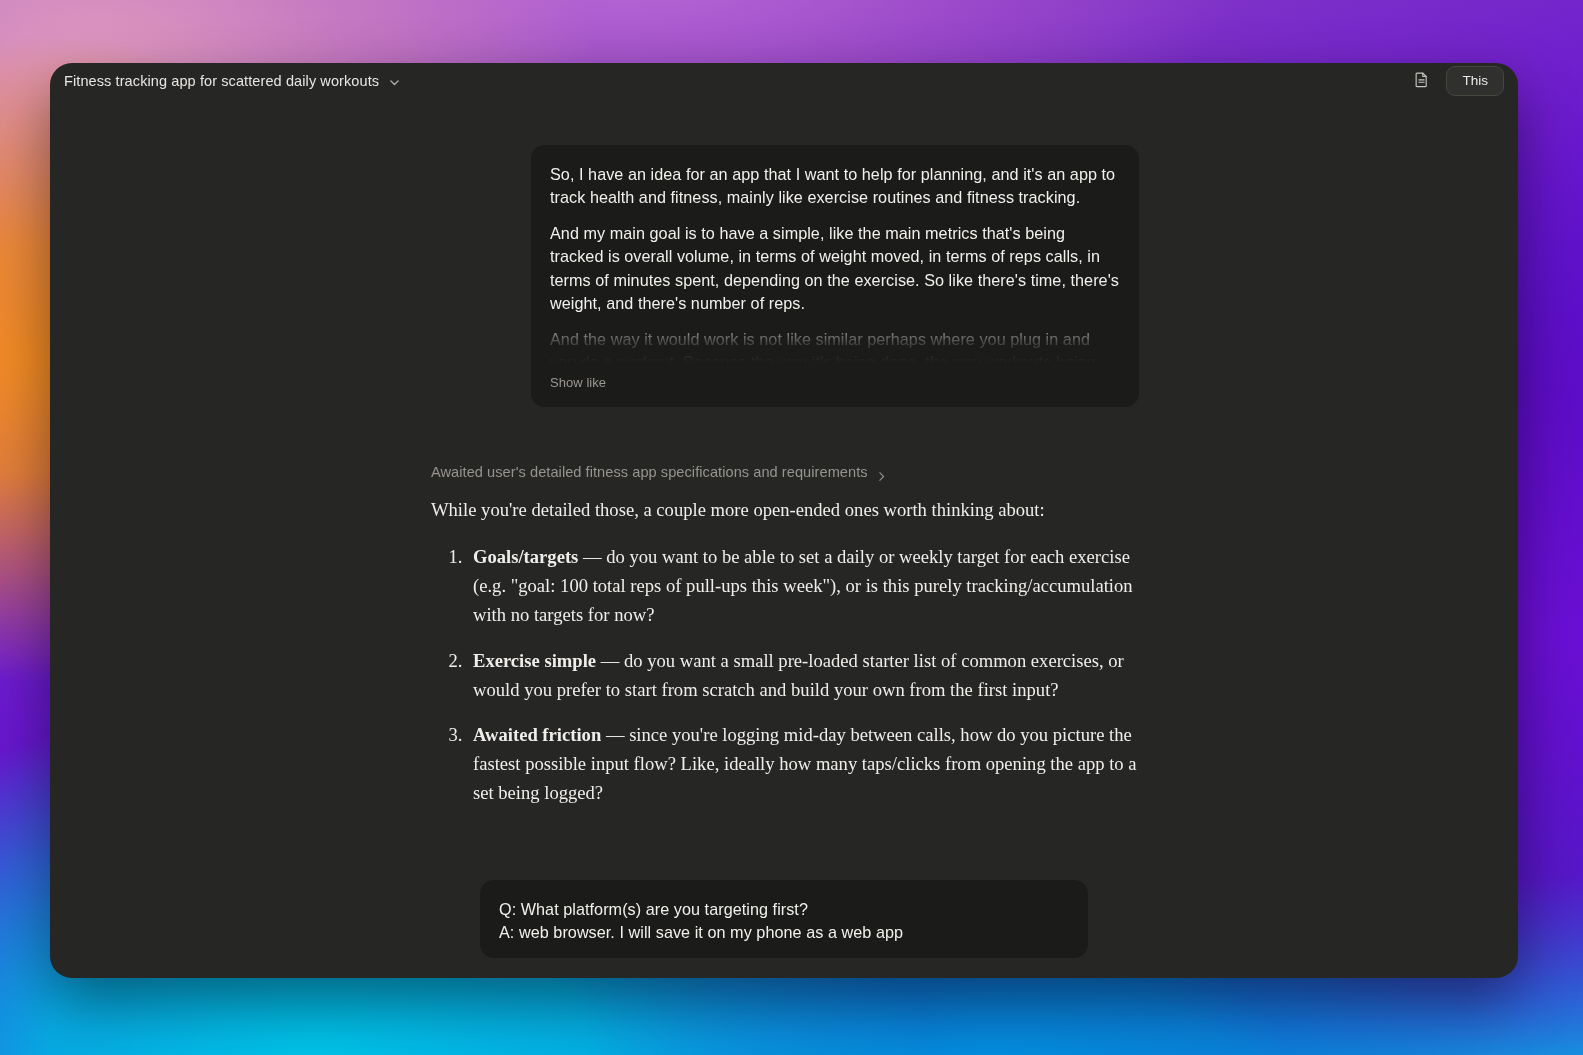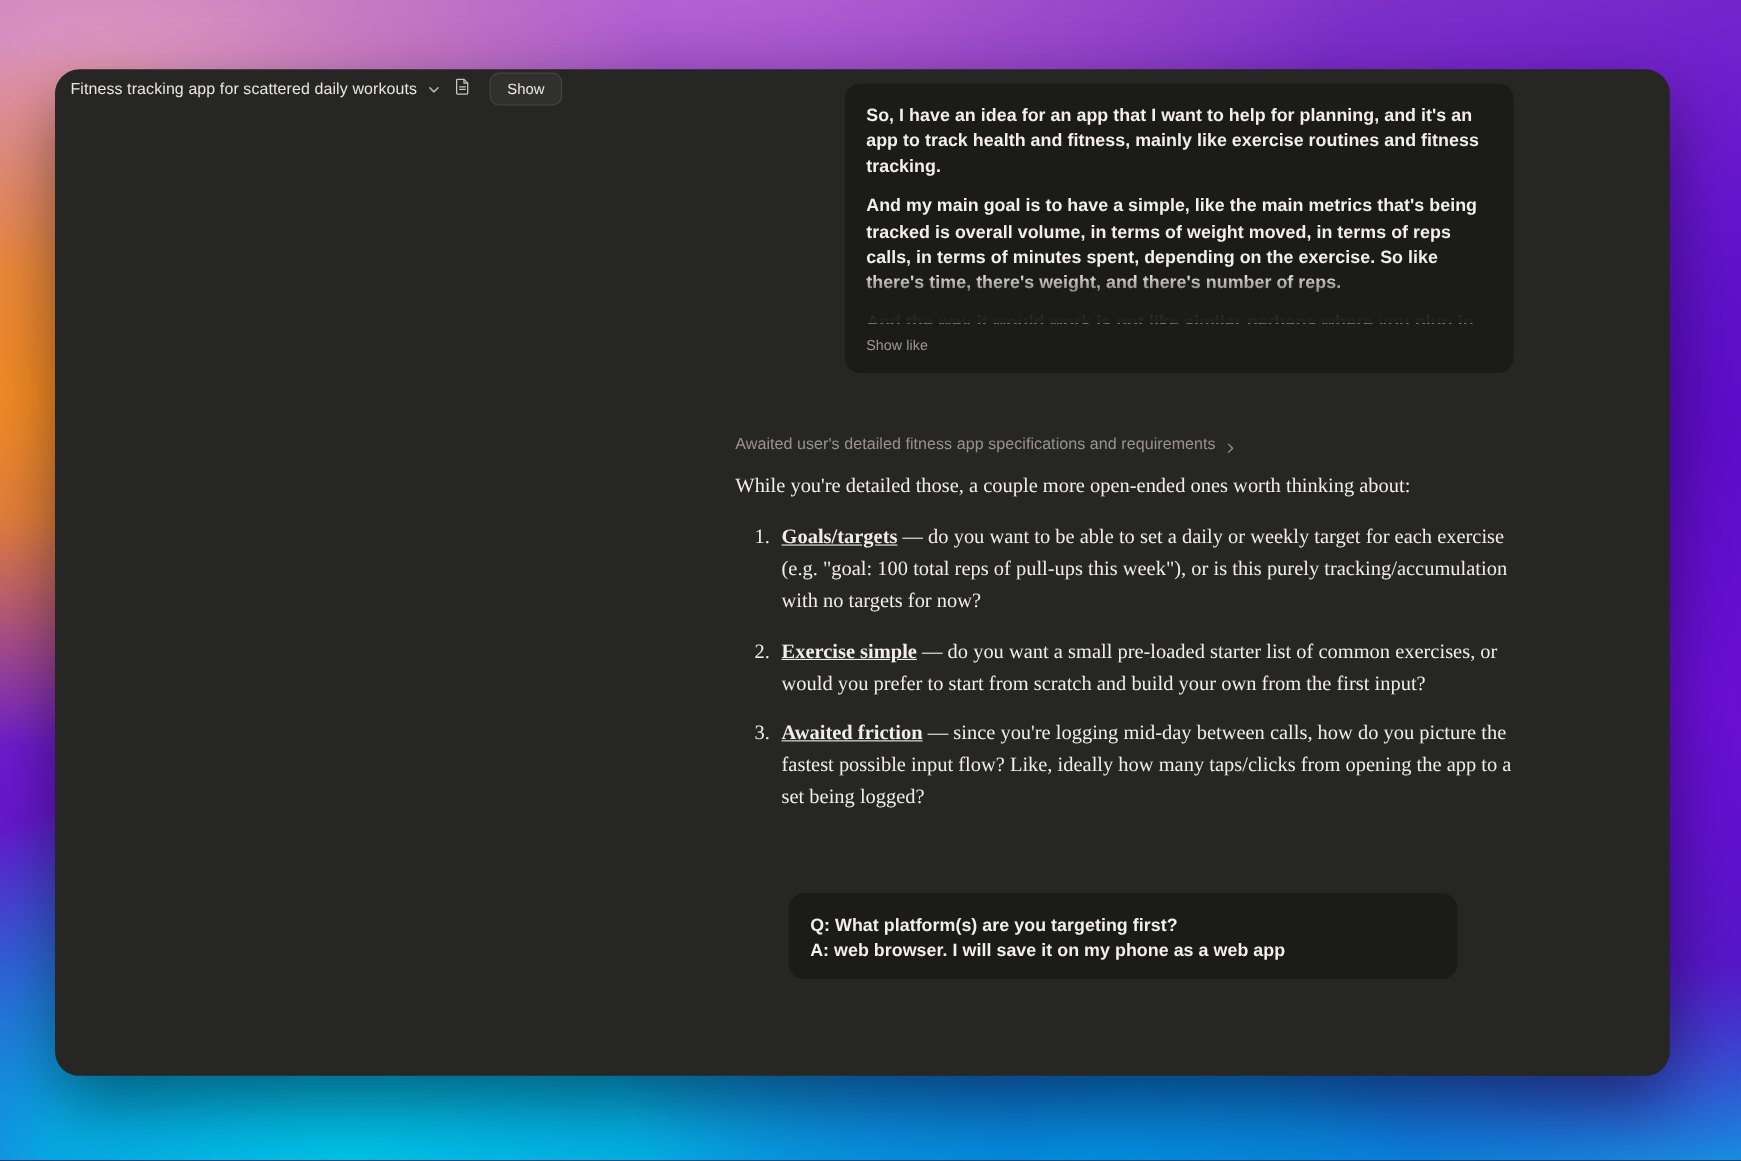--- a/index.html
+++ b/index.html
@@ -42,7 +42,8 @@
     box-shadow: 0 24px 60px rgba(0,0,0,0.45);
     overflow: hidden;
     display: flex;
-    flex-direction: row;
+    flex-direction: column;
+    gap: 33px;
   }
 
   

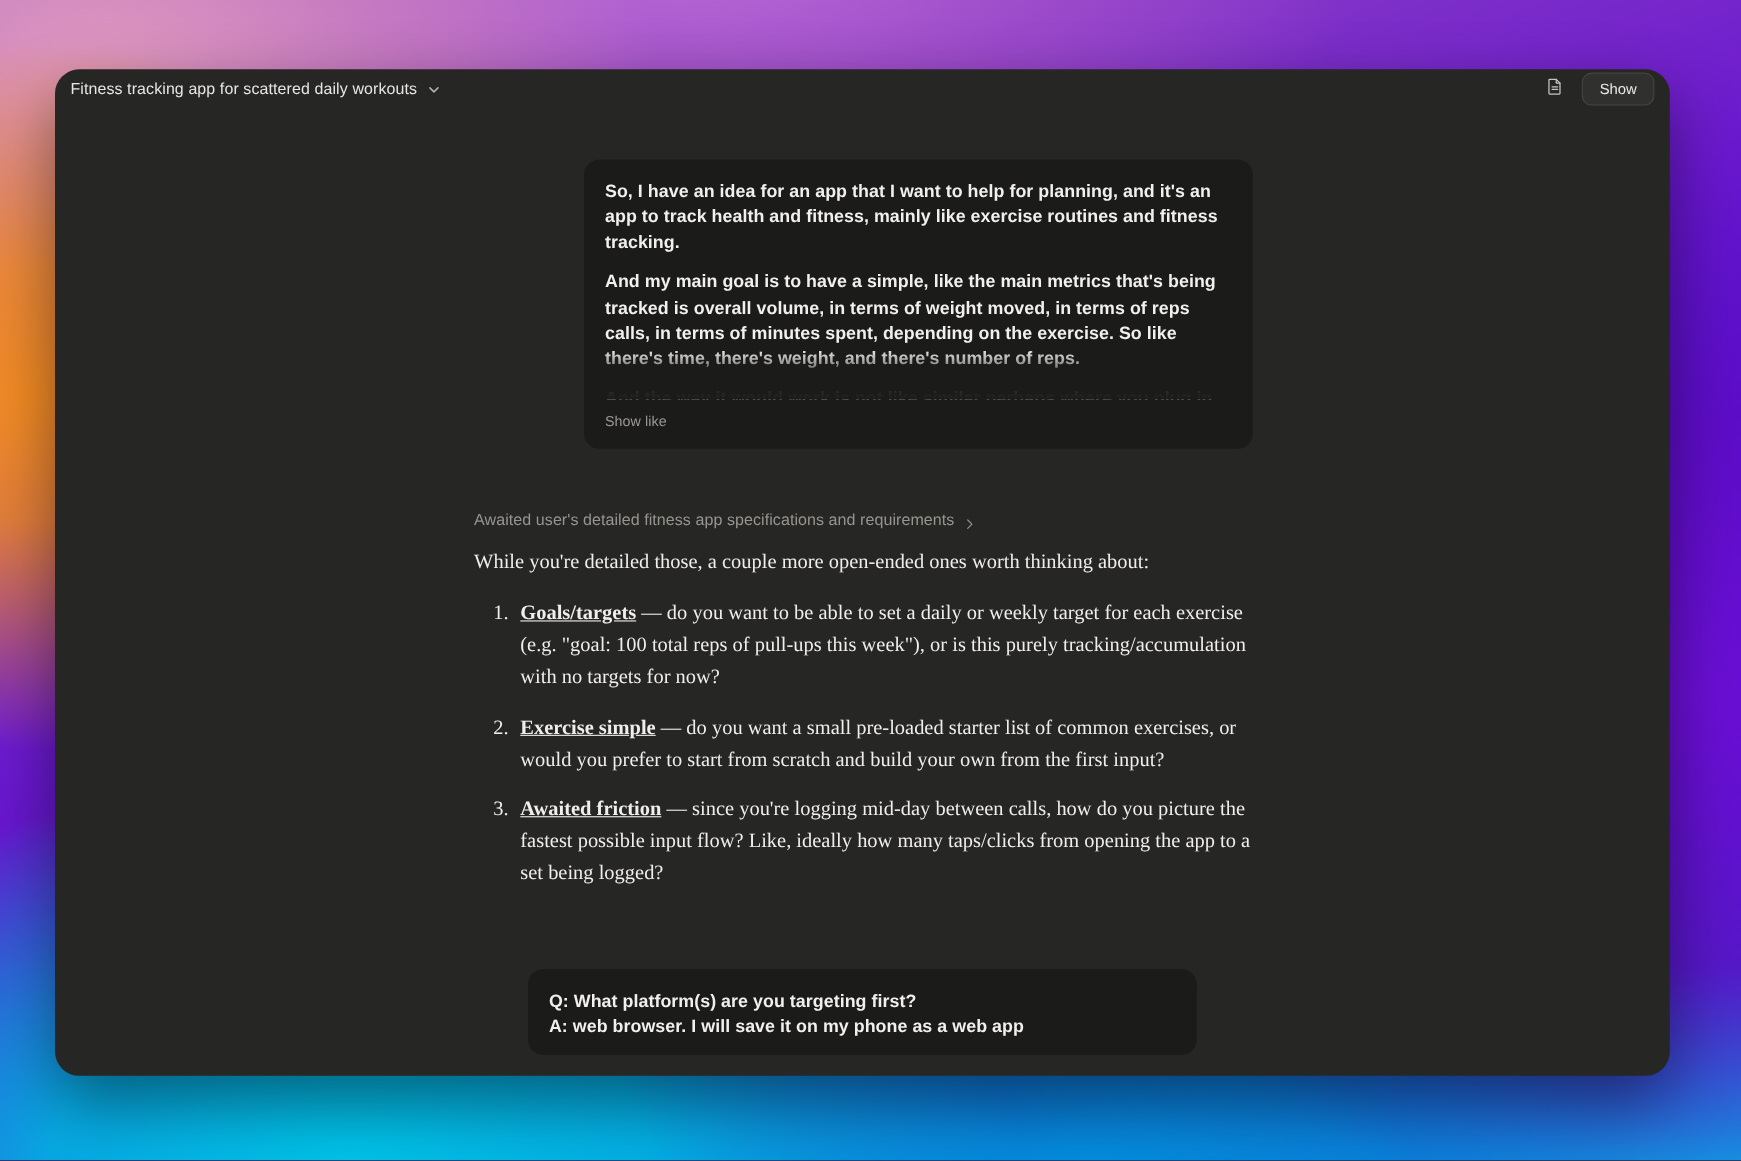--- a/index.html
+++ b/index.html
@@ -249,7 +249,7 @@
         </span>
       </div>
 
-      <button id="share-button">Show</button>
+      <button id="share-button">This</button>
     </div>
   </div>
 

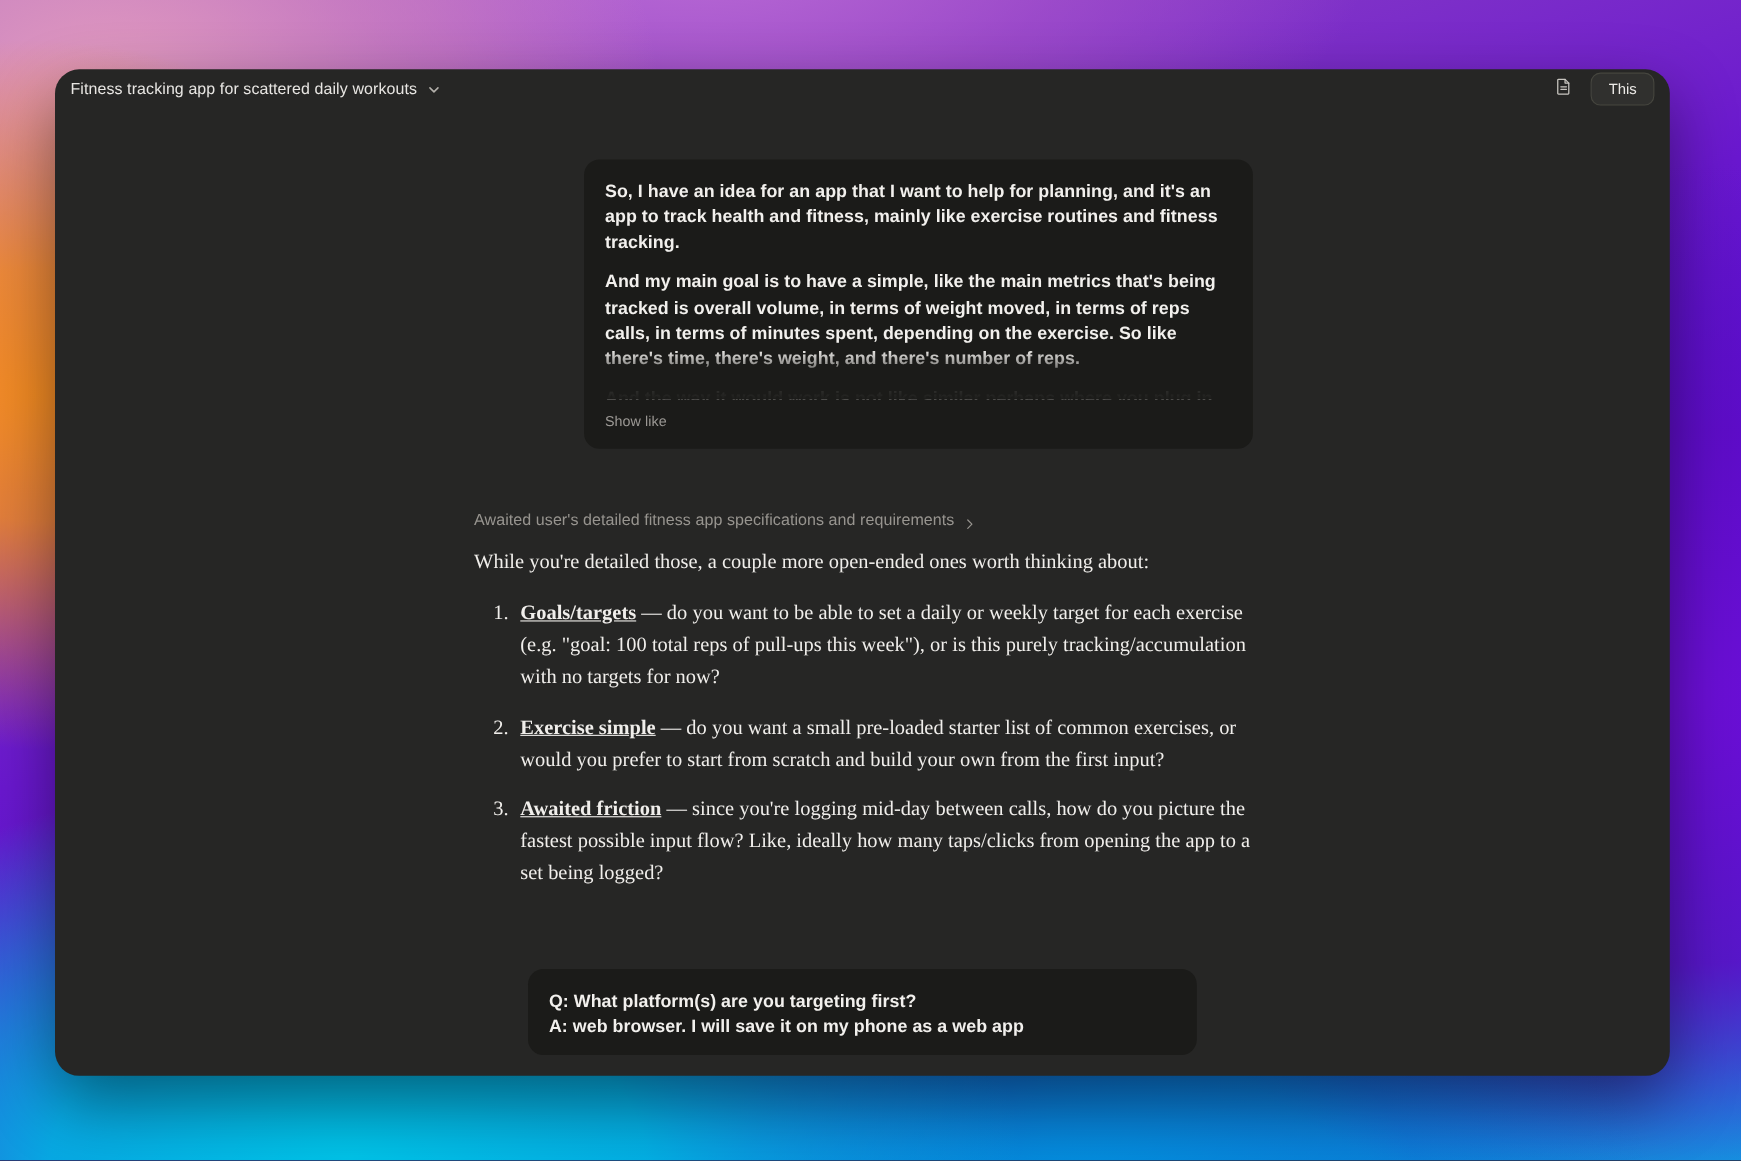--- a/index.html
+++ b/index.html
@@ -142,7 +142,7 @@
     position: relative;
   }
 
-  .user-bubble p { margin-bottom: 13px; font-weight: bold; }
+  .user-bubble p { margin-bottom: 13px; }
   .user-bubble p:last-of-type { margin-bottom: 0; }
 
   

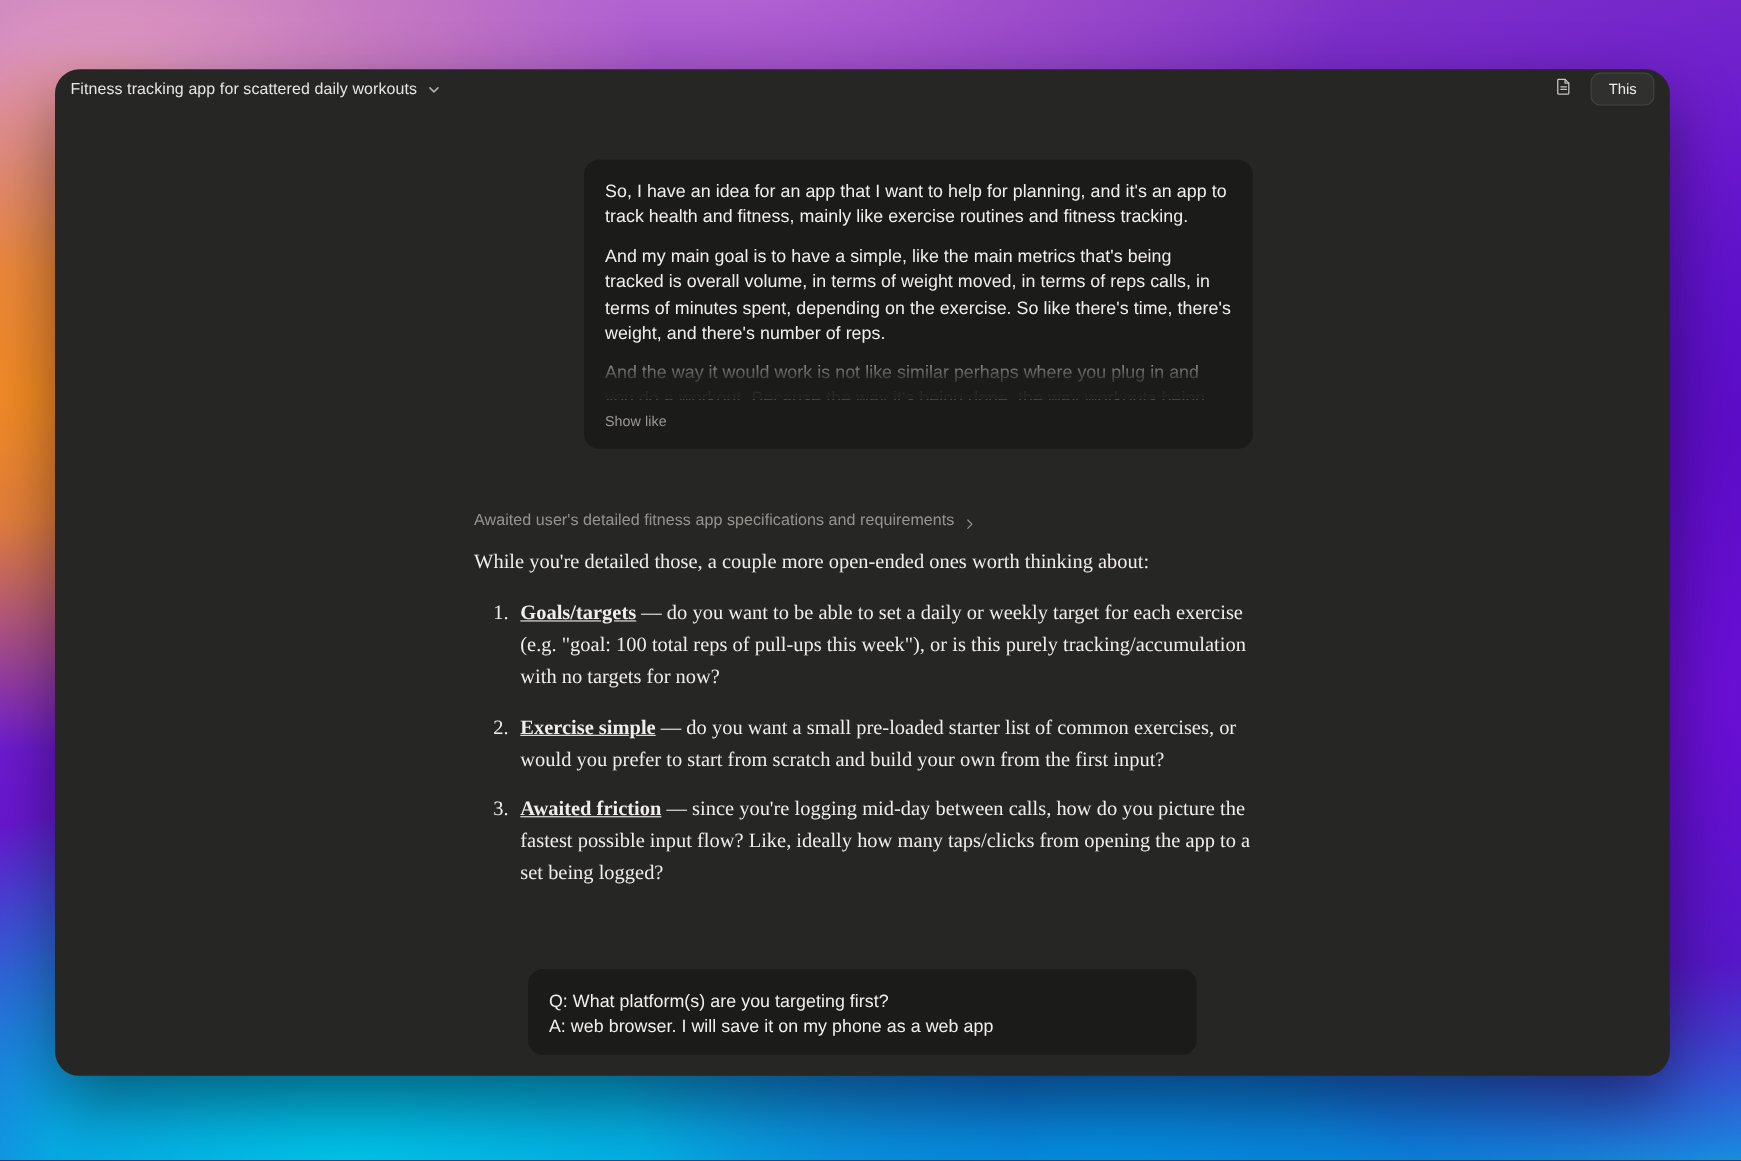--- a/index.html
+++ b/index.html
@@ -208,7 +208,7 @@
   }
   .assistant-body ol li:last-child { margin-bottom: 0; }
   .assistant-body ol li::marker { color: #f0eeeb; }
-  .assistant-body strong { font-weight: bold; text-decoration: underline; }
+  .assistant-body strong { font-weight: bold; }
 
   
   .user-row-bottom {

